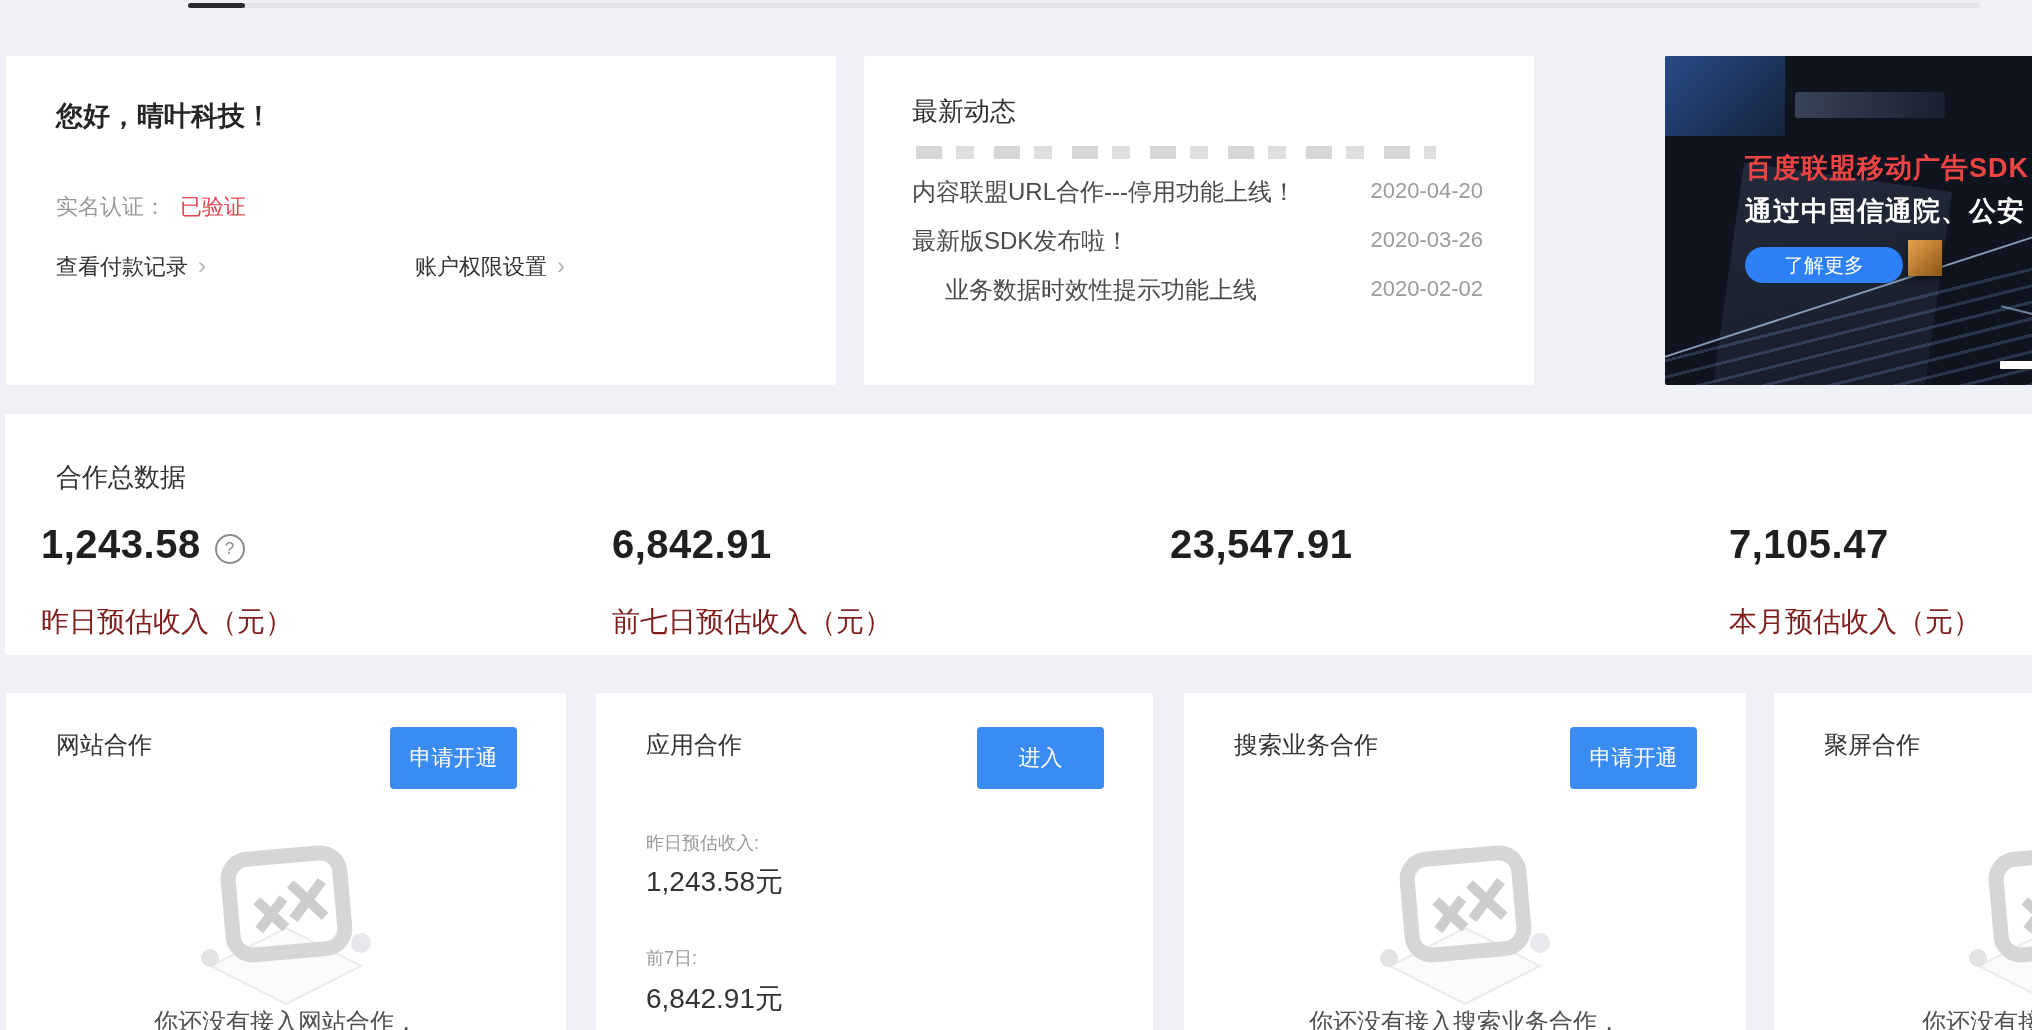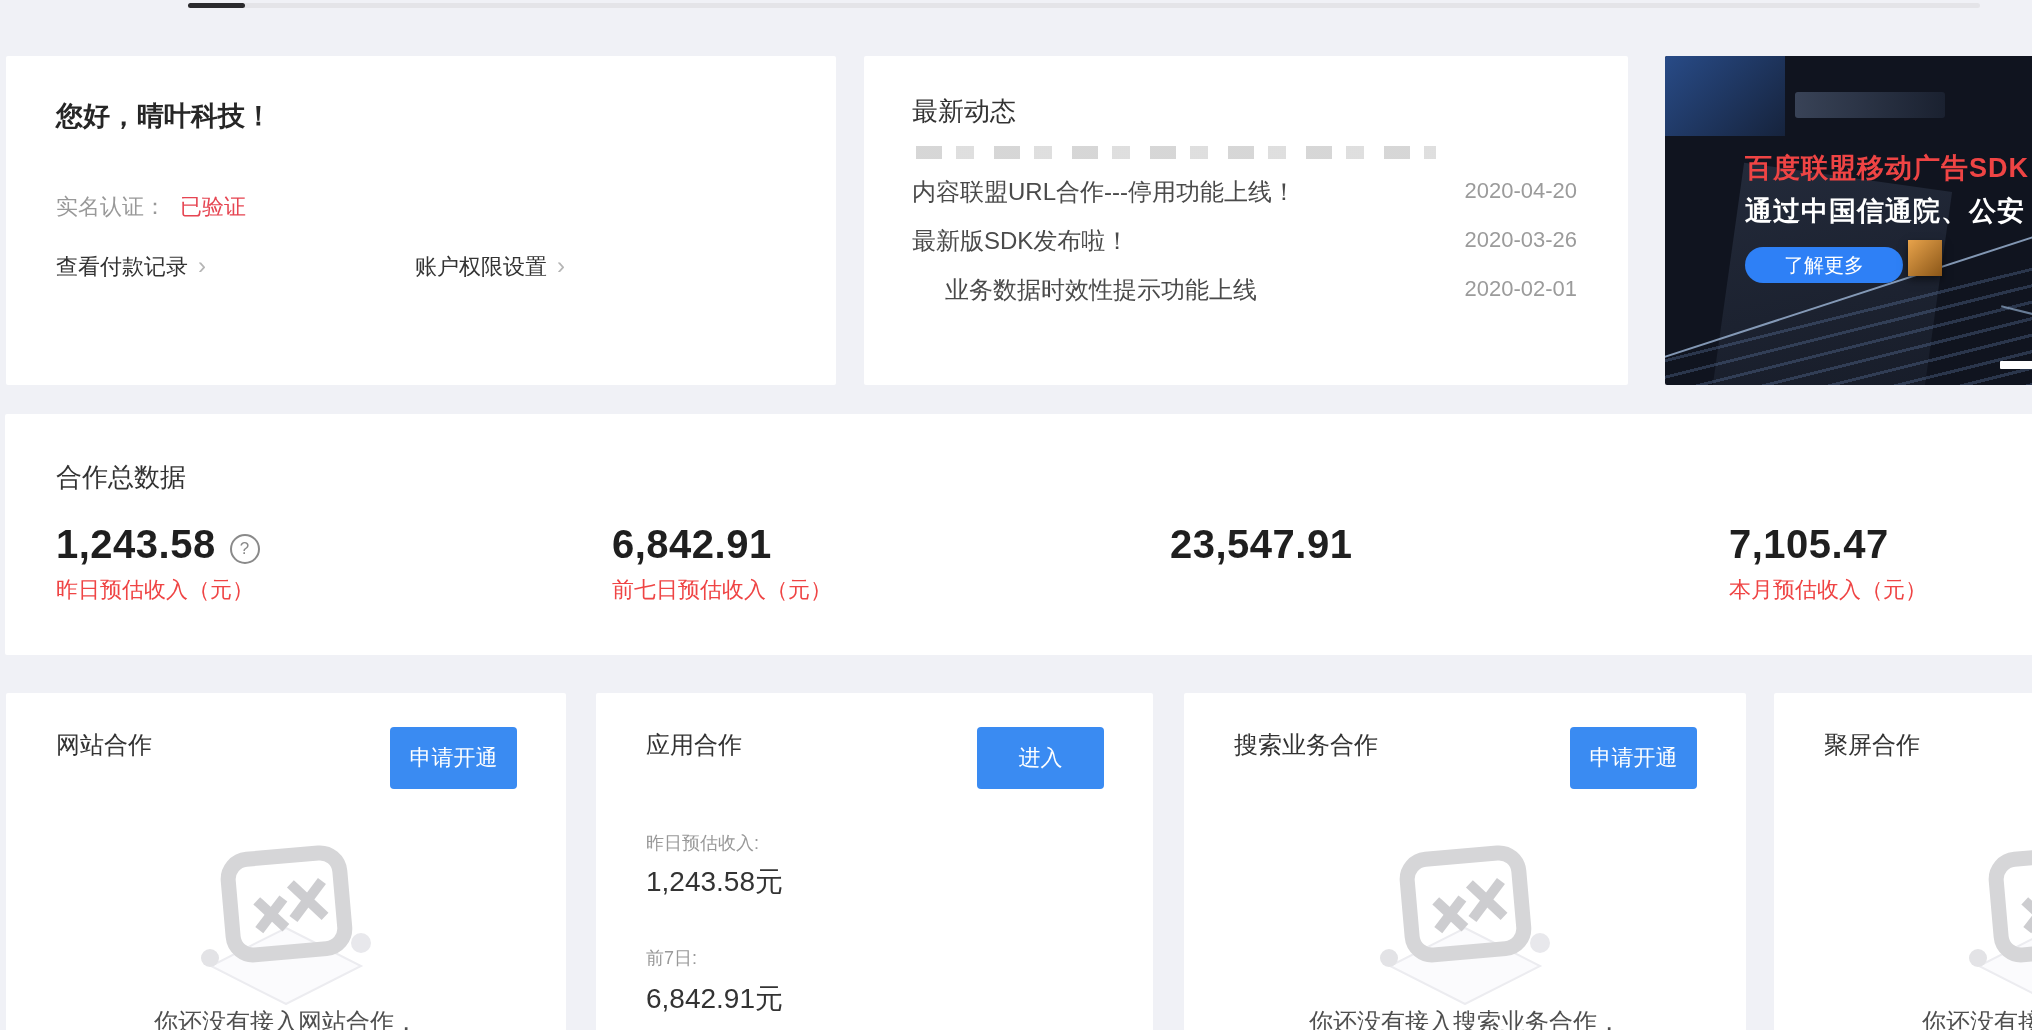--- a/index.html
+++ b/index.html
@@ -25,7 +25,7 @@
   .chev{color:#b5b5b5;font-size:24px;margin-left:10px;}
 
   
-  .card-news{left:864px;top:56px;width:764px;height:329px;}
+  .card-news{left:864px;top:56px;width:670px;height:329px;}
   .news-title{position:absolute;left:48px;top:38px;font-size:26px;color:#333;}
   .news-clip{position:absolute;left:52px;top:90px;width:520px;height:13px;overflow:hidden;
     background:repeating-linear-gradient(90deg,#c9c9c9 0 26px,transparent 26px 40px,#d4d4d4 40px 58px,transparent 58px 78px);

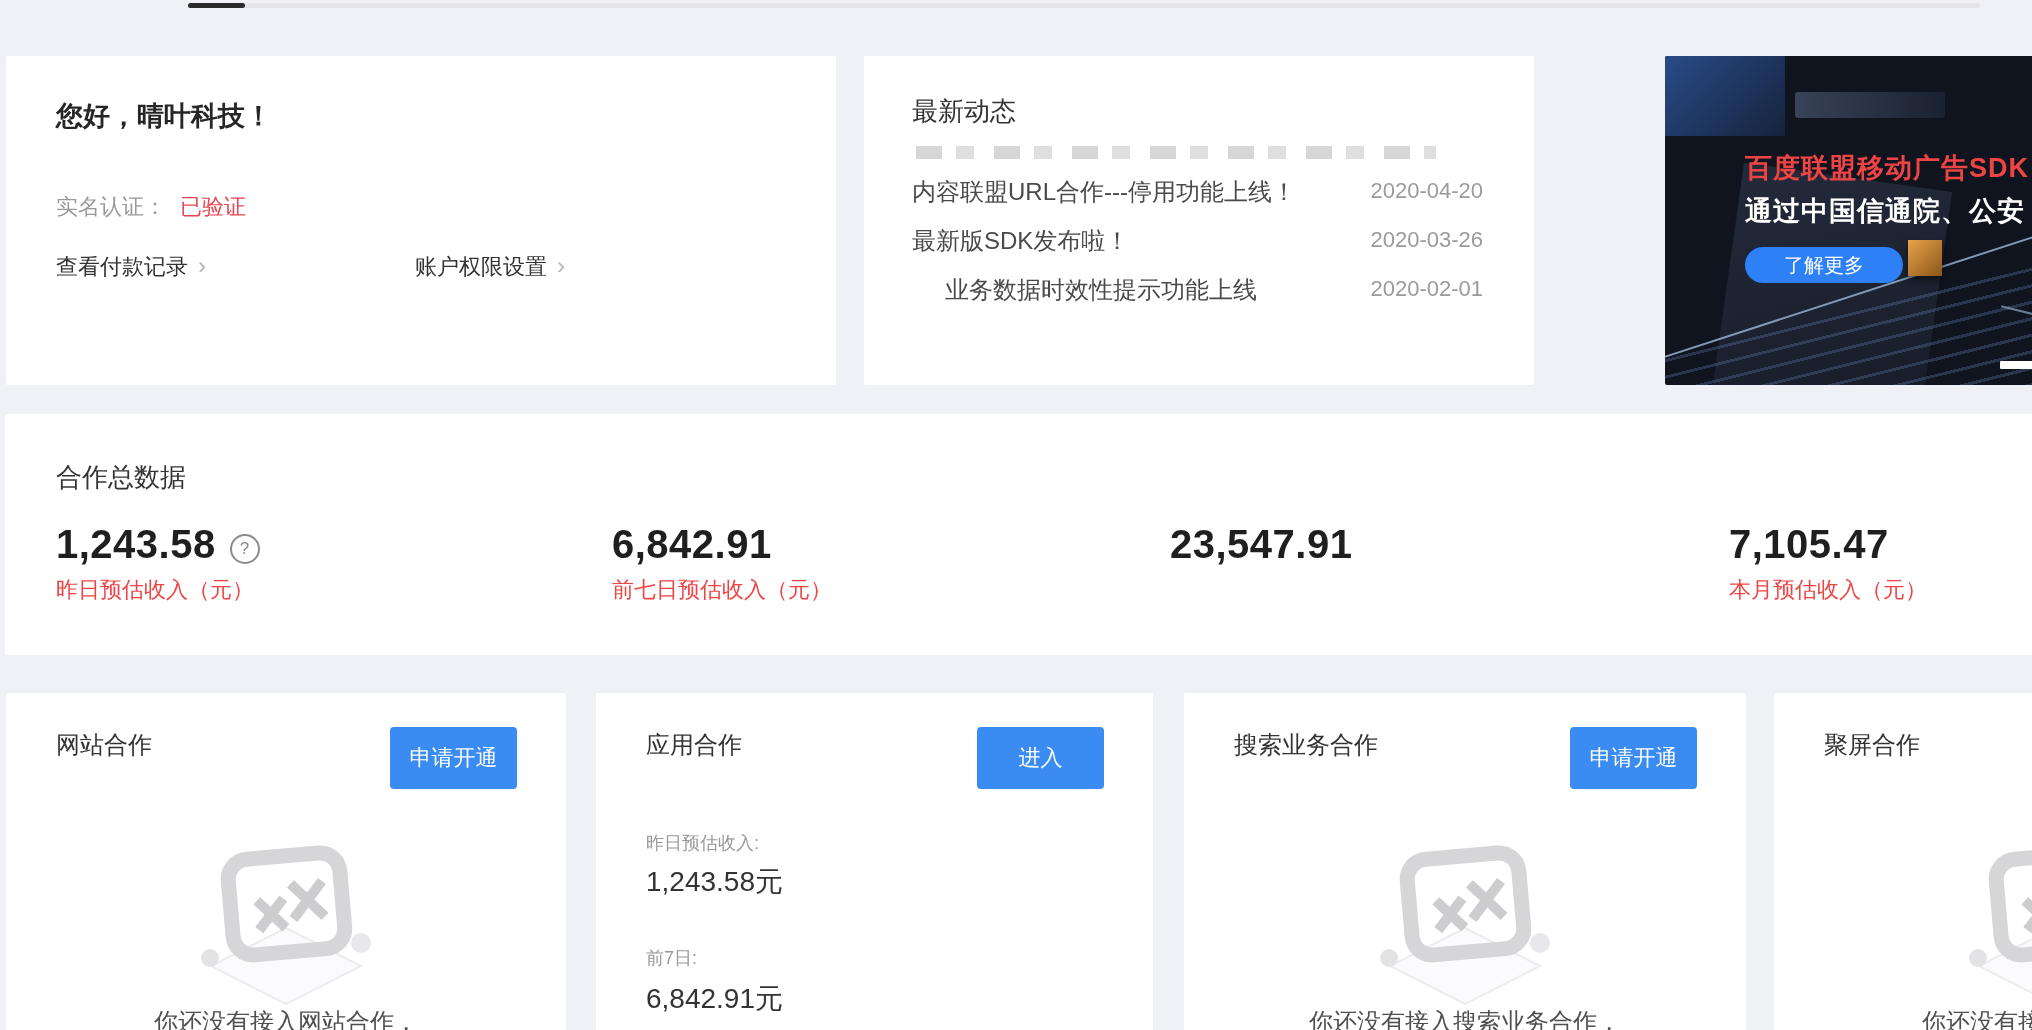--- a/index.html
+++ b/index.html
@@ -106,7 +106,7 @@
   </div>
   <div class="news-row nr3">
     <span class="news-text">业务数据时效性提示功能上线</span>
-    <span class="news-date">2020-02-01</span>
+    <span class="news-date">2020-02-02</span>
   </div>
 </div>
 

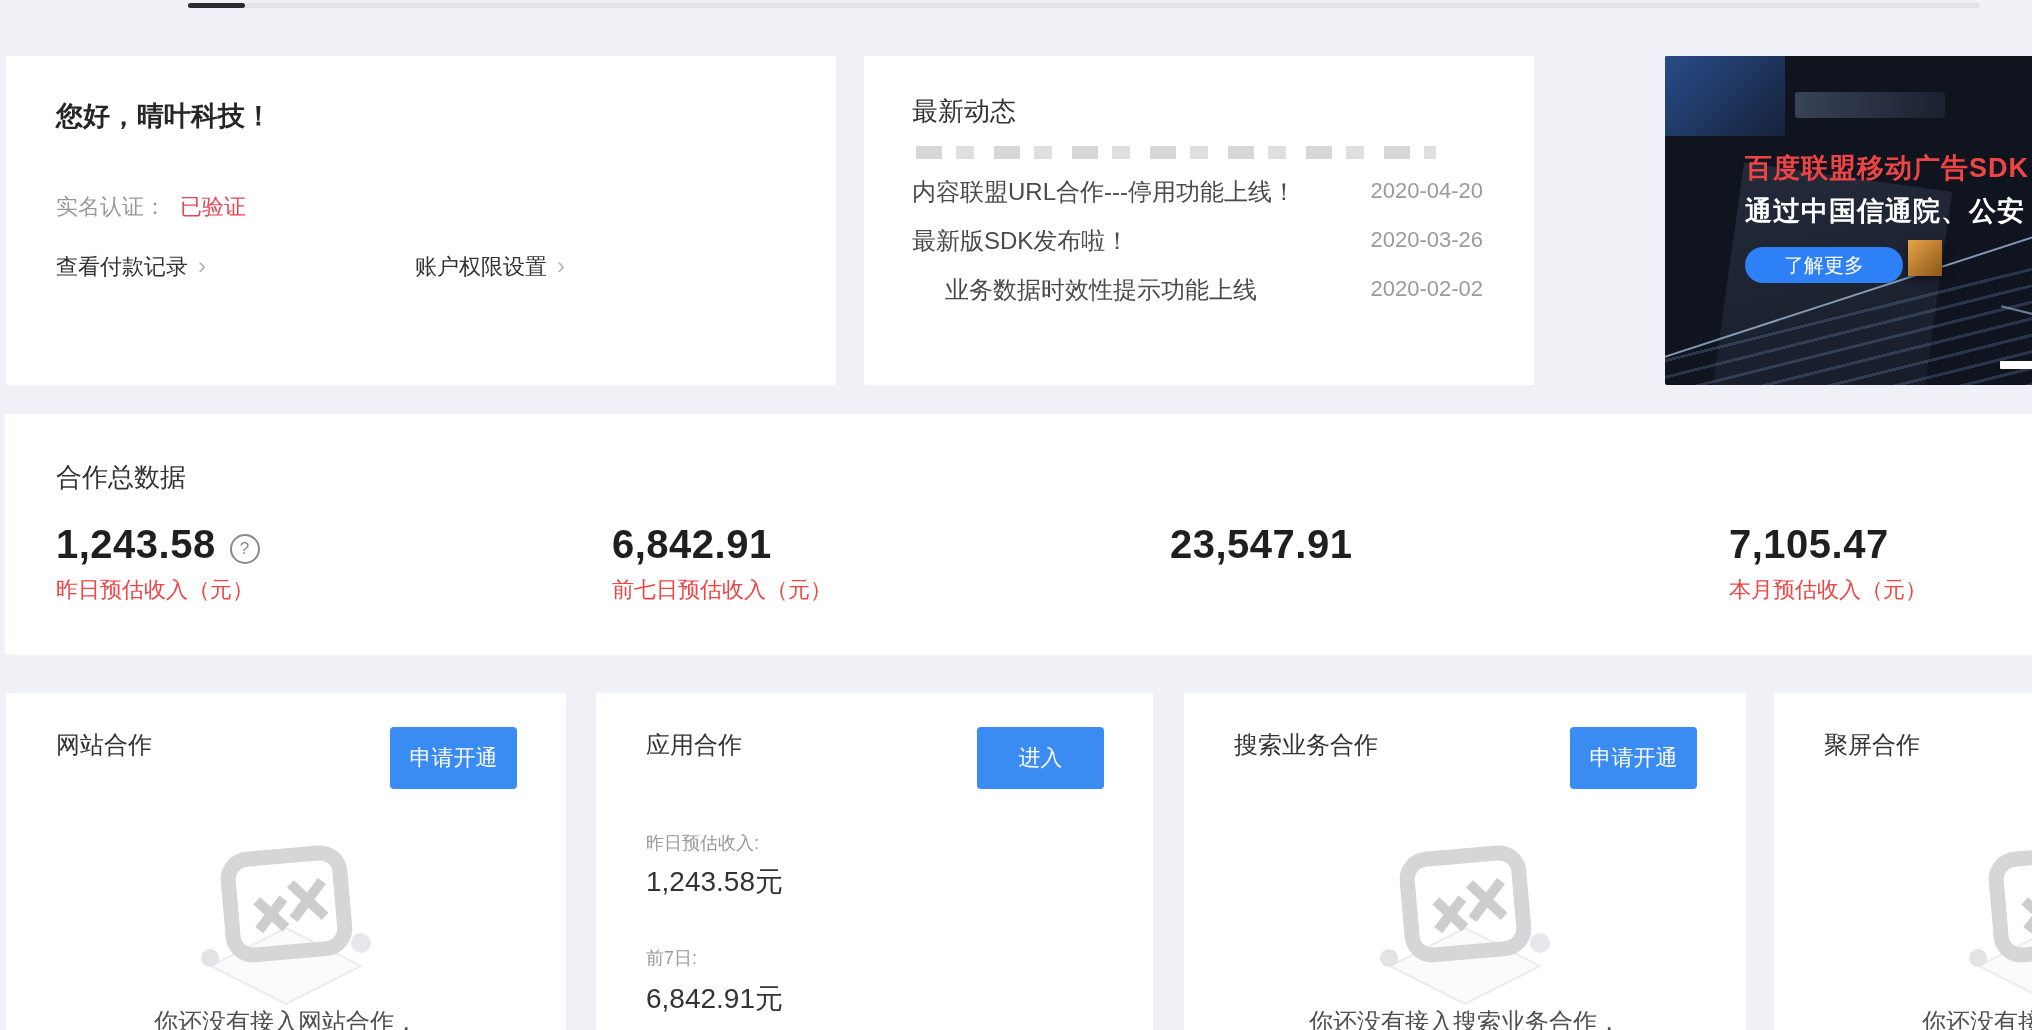--- a/index.html
+++ b/index.html
@@ -59,7 +59,7 @@
   .metric-label{margin-top:8px;font-size:22px;color:#ef4444;}
   .help-ic{display:inline-flex;width:26px;height:26px;border:2px solid #8a8a8a;border-radius:50%;
     align-items:center;justify-content:center;font-size:17px;color:#8a8a8a;margin-left:14px;vertical-align:4px;font-weight:normal;cursor:pointer;}
-  .m1{left:51px;} .m2{left:607px;} .m3{left:1165px;} .m4{left:1724px;}
+  .m1{left:36px;} .m2{left:607px;} .m3{left:1165px;} .m4{left:1724px;}
 
   
   .coop{top:693px;height:420px;}

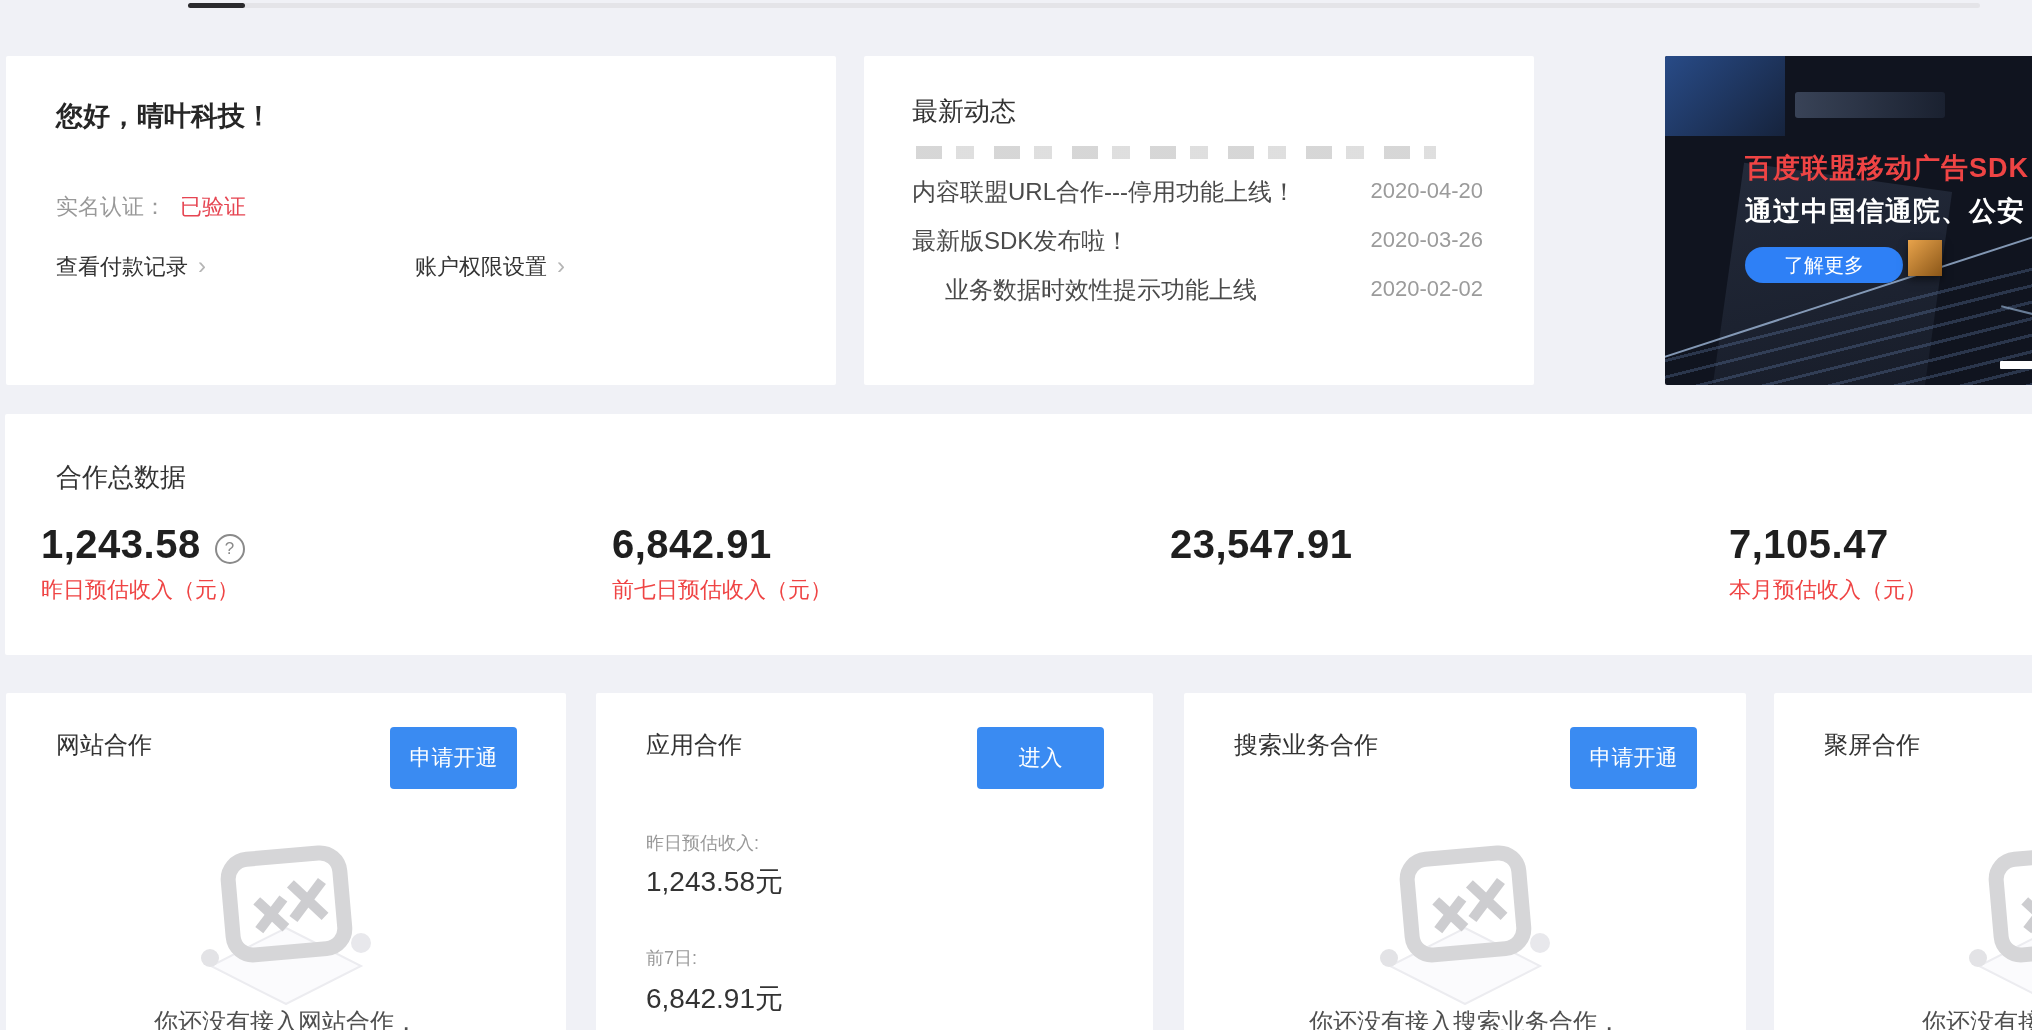--- a/index.html
+++ b/index.html
@@ -56,7 +56,7 @@
   .stats-title{position:absolute;left:51px;top:46px;font-size:26px;color:#333;}
   .metric{position:absolute;top:108px;width:420px;}
   .metric-value{font-size:40px;font-weight:bold;color:#1f1f1f;letter-spacing:.5px;}
-  .metric-label{margin-top:8px;font-size:22px;color:#ef4444;}
+  .metric-label{margin-top:36px;font-size:28px;color:#7f1d1d;}
   .help-ic{display:inline-flex;width:26px;height:26px;border:2px solid #8a8a8a;border-radius:50%;
     align-items:center;justify-content:center;font-size:17px;color:#8a8a8a;margin-left:14px;vertical-align:4px;font-weight:normal;cursor:pointer;}
   .m1{left:36px;} .m2{left:607px;} .m3{left:1165px;} .m4{left:1724px;}

